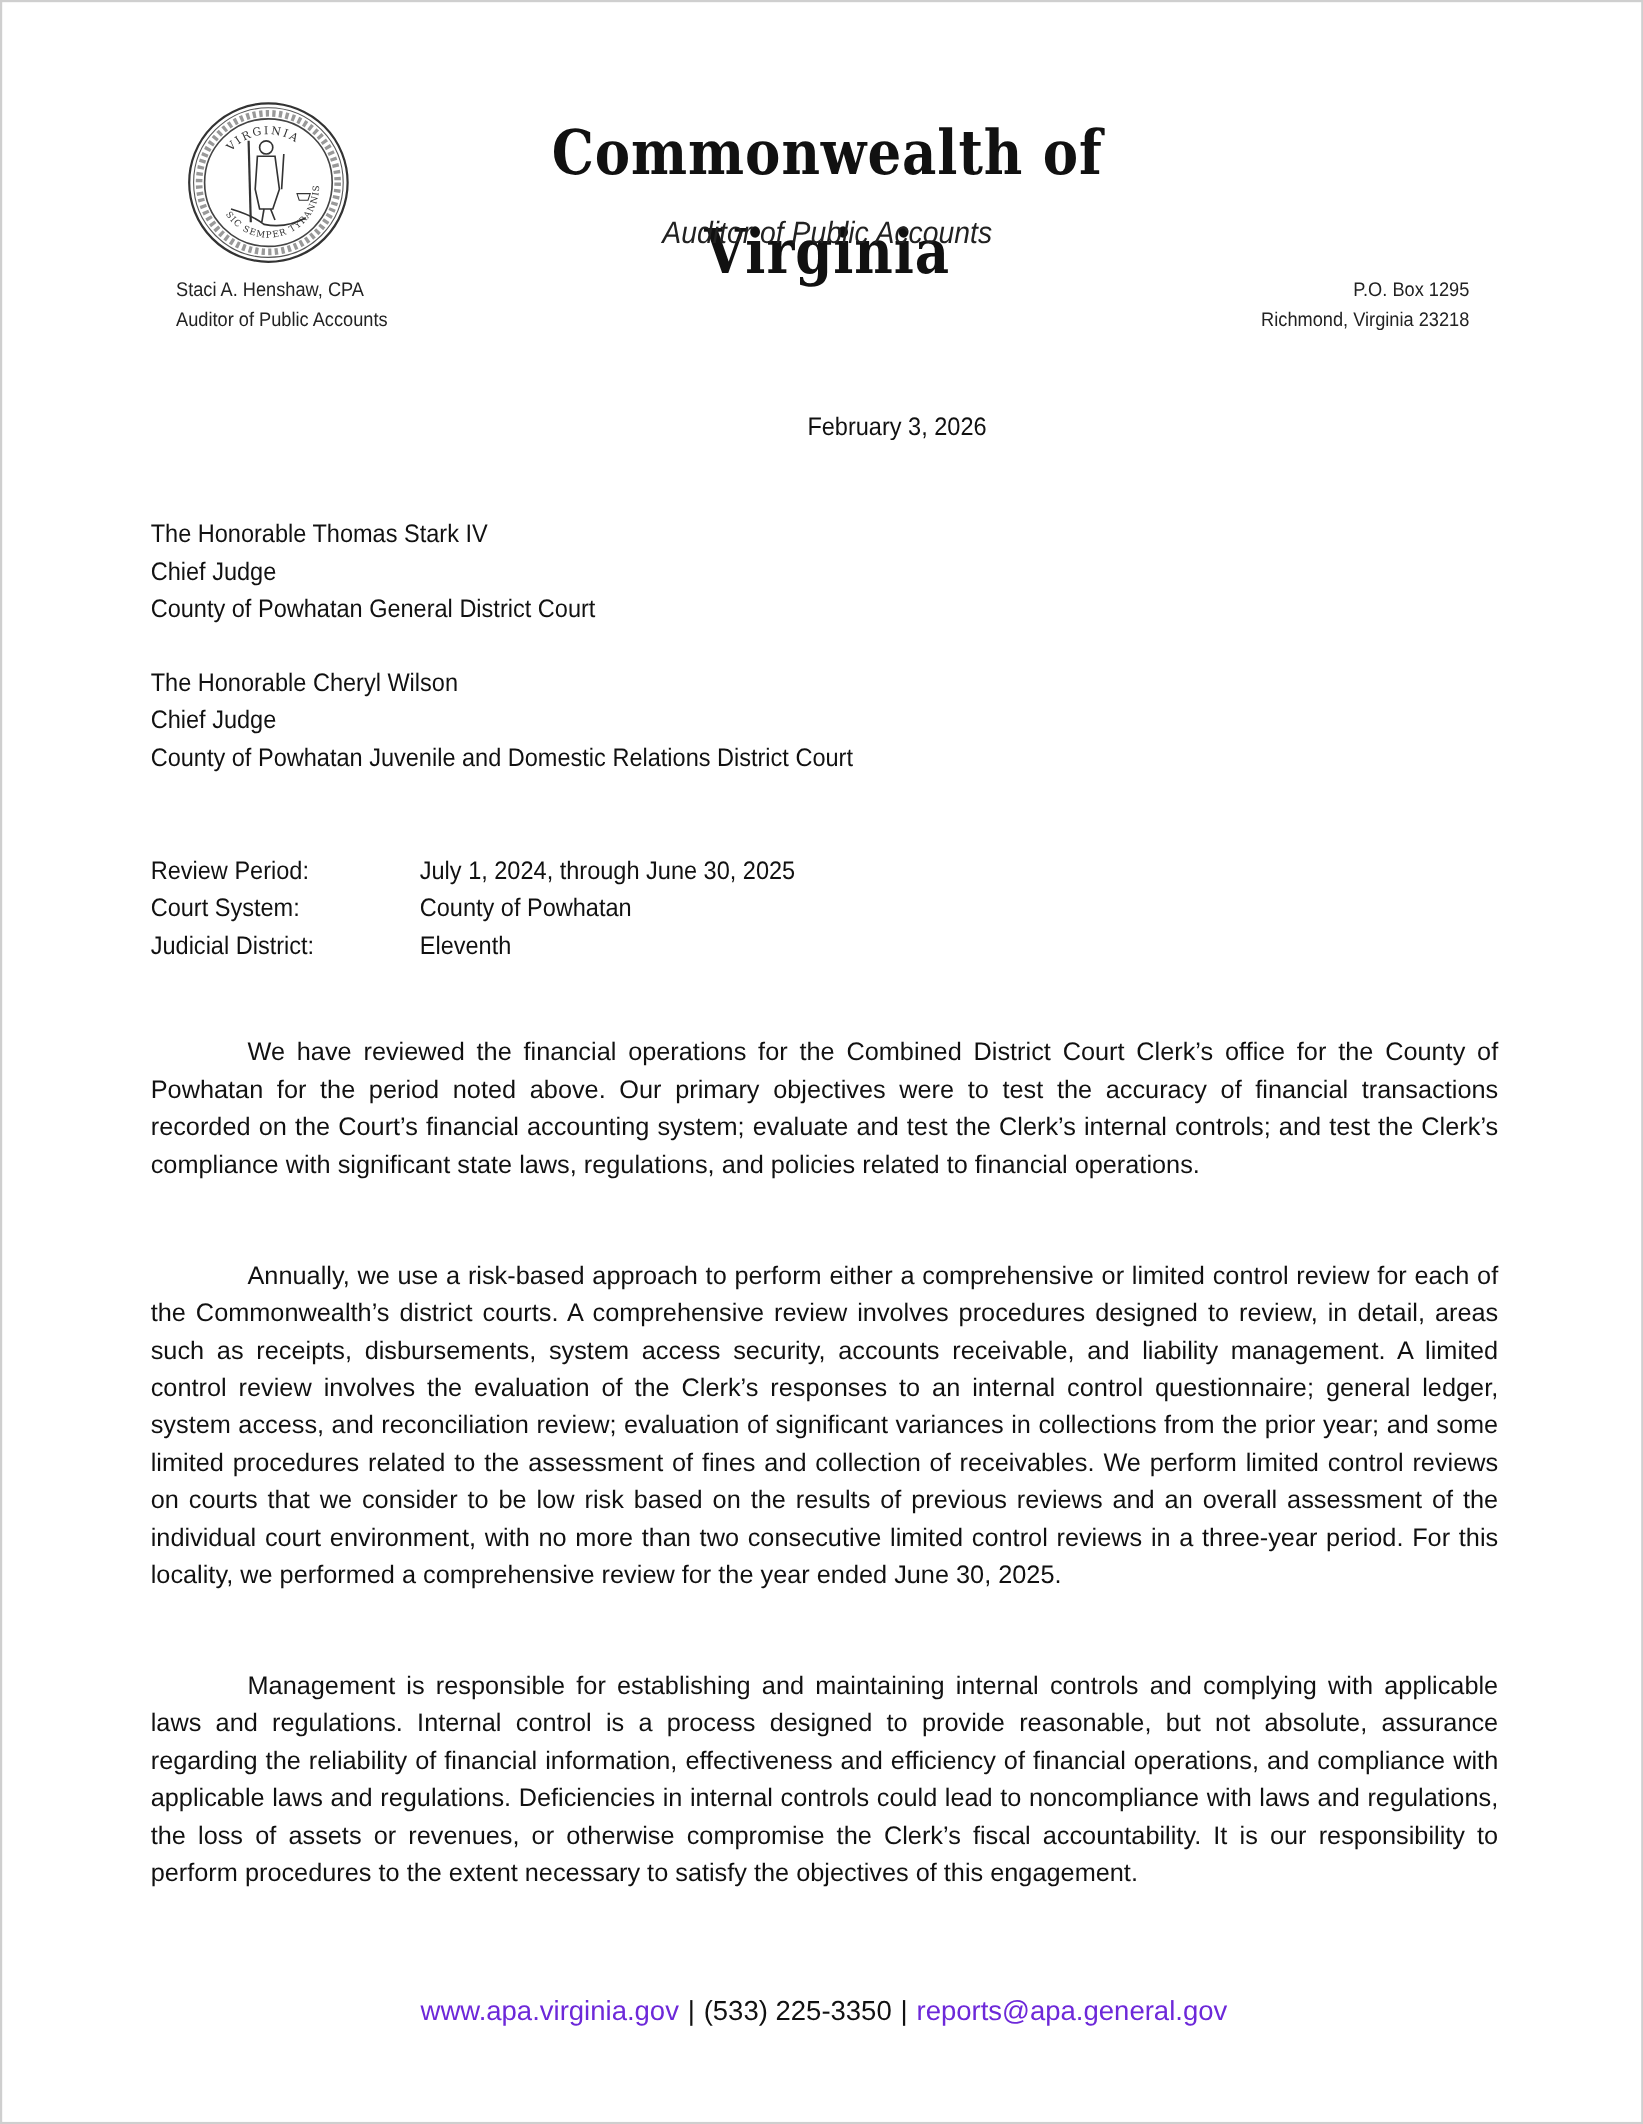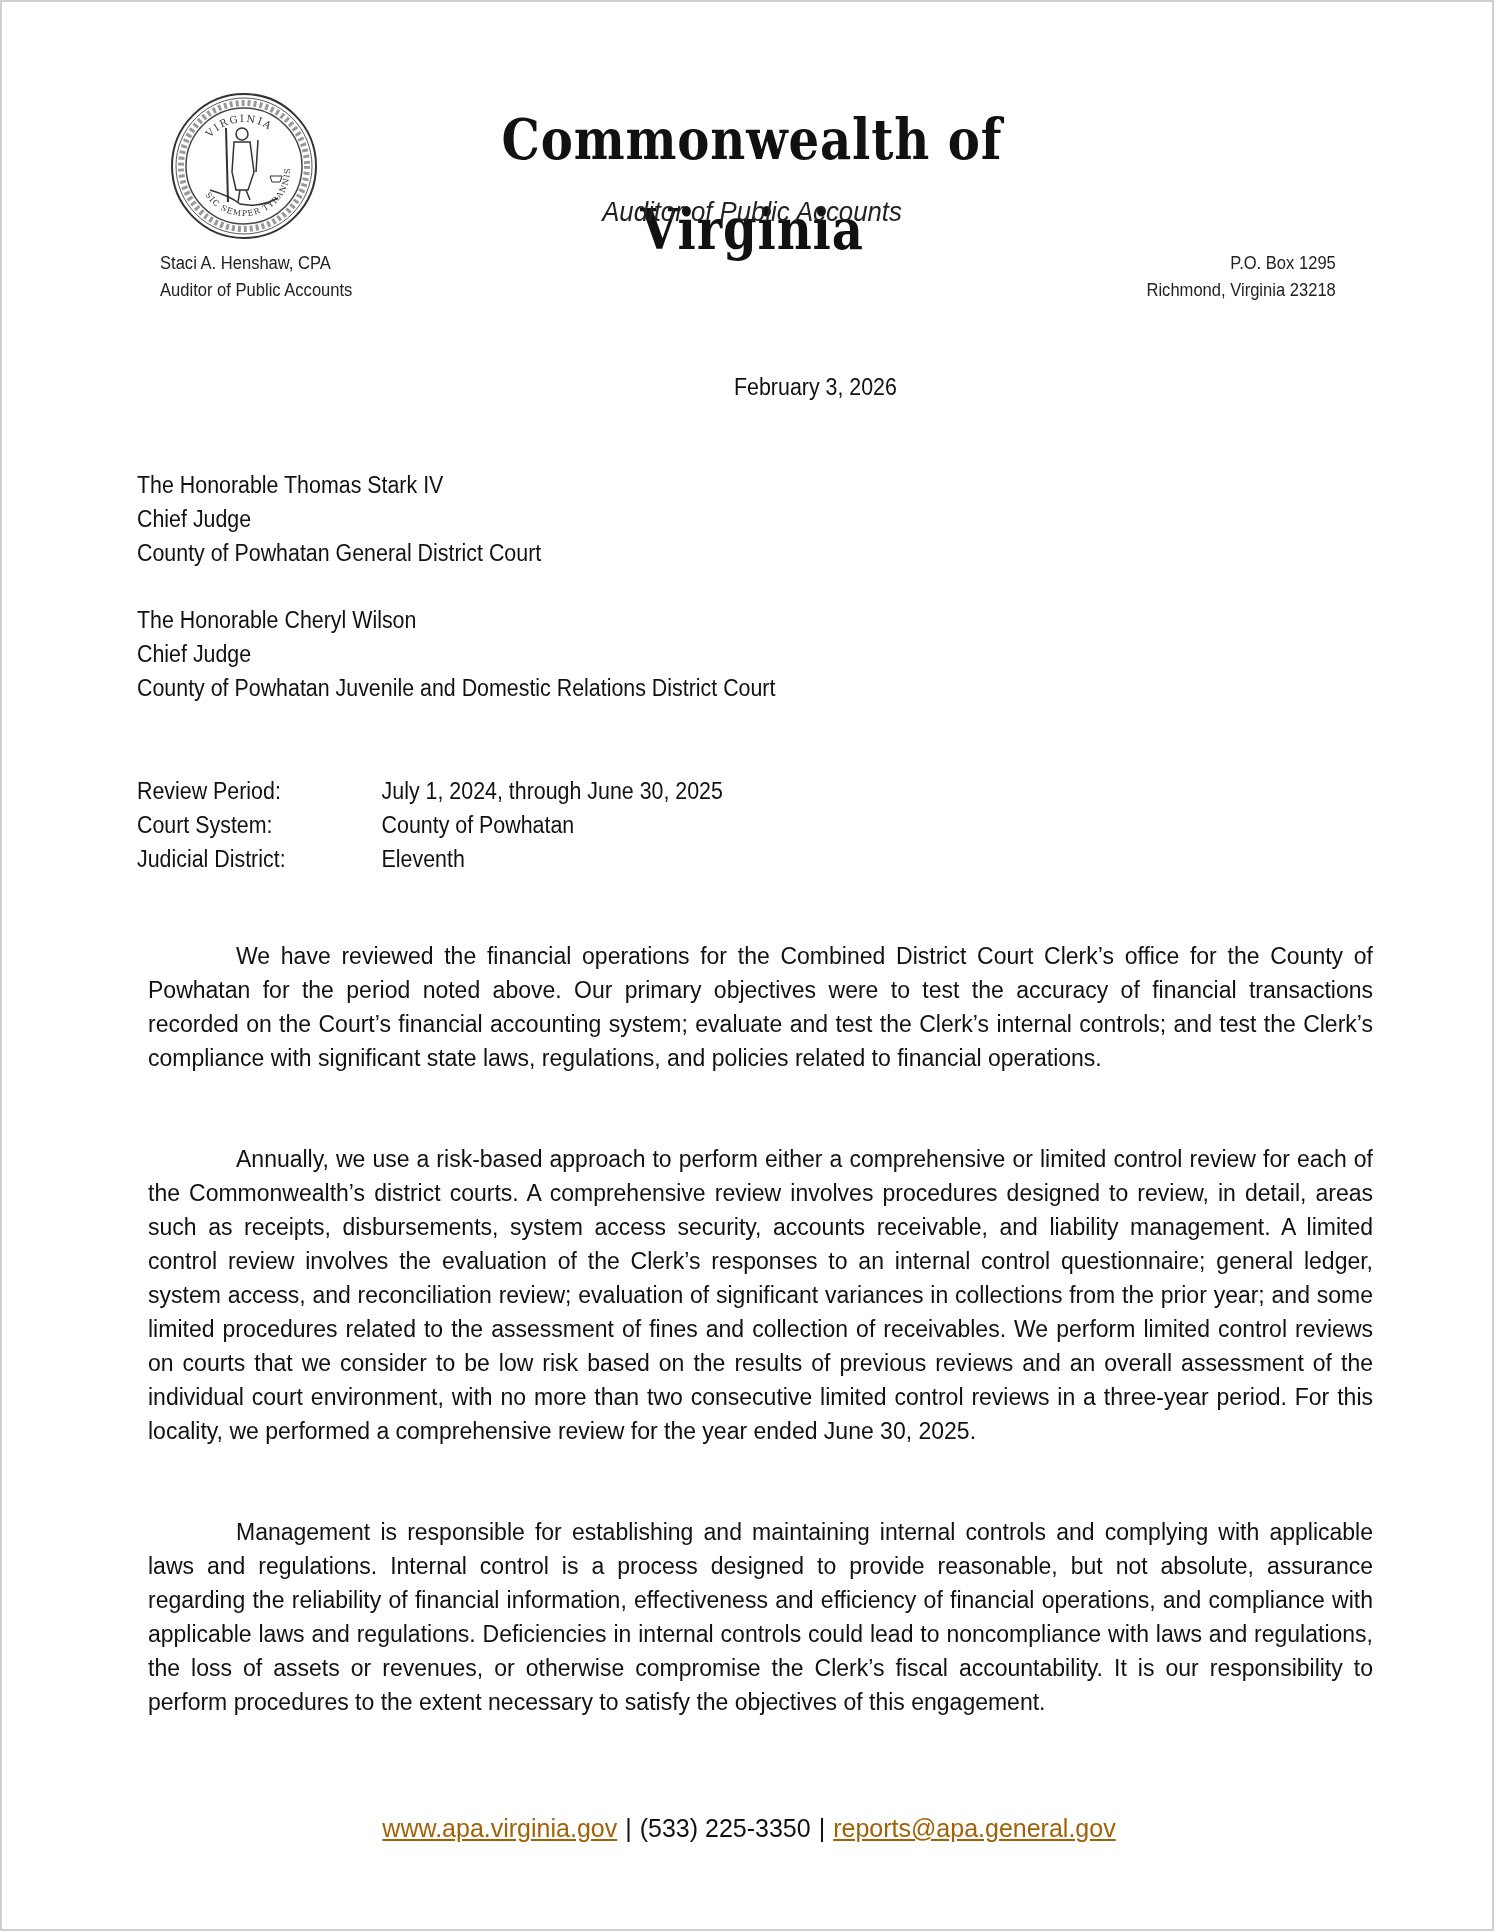--- a/index.html
+++ b/index.html
@@ -26,7 +26,7 @@
   .meta { left: 135px; top: 772px; }
   .meta-row { display: flex; height: 34px; }
   .meta-label { width: 263px; }
-  .para { position: absolute; left: 146px; width: 1225px; font-size: 23px; line-height: 34px;
+  .para { position: absolute; left: 135px; width: 1225px; font-size: 23px; line-height: 34px;
           text-align: justify; text-indent: 88px; color: #111; }
   .footer { position: absolute; left: 0; width: 1494px; top: 1809px; text-align: center;
             font-size: 25px; line-height: 34px; color: #111; }

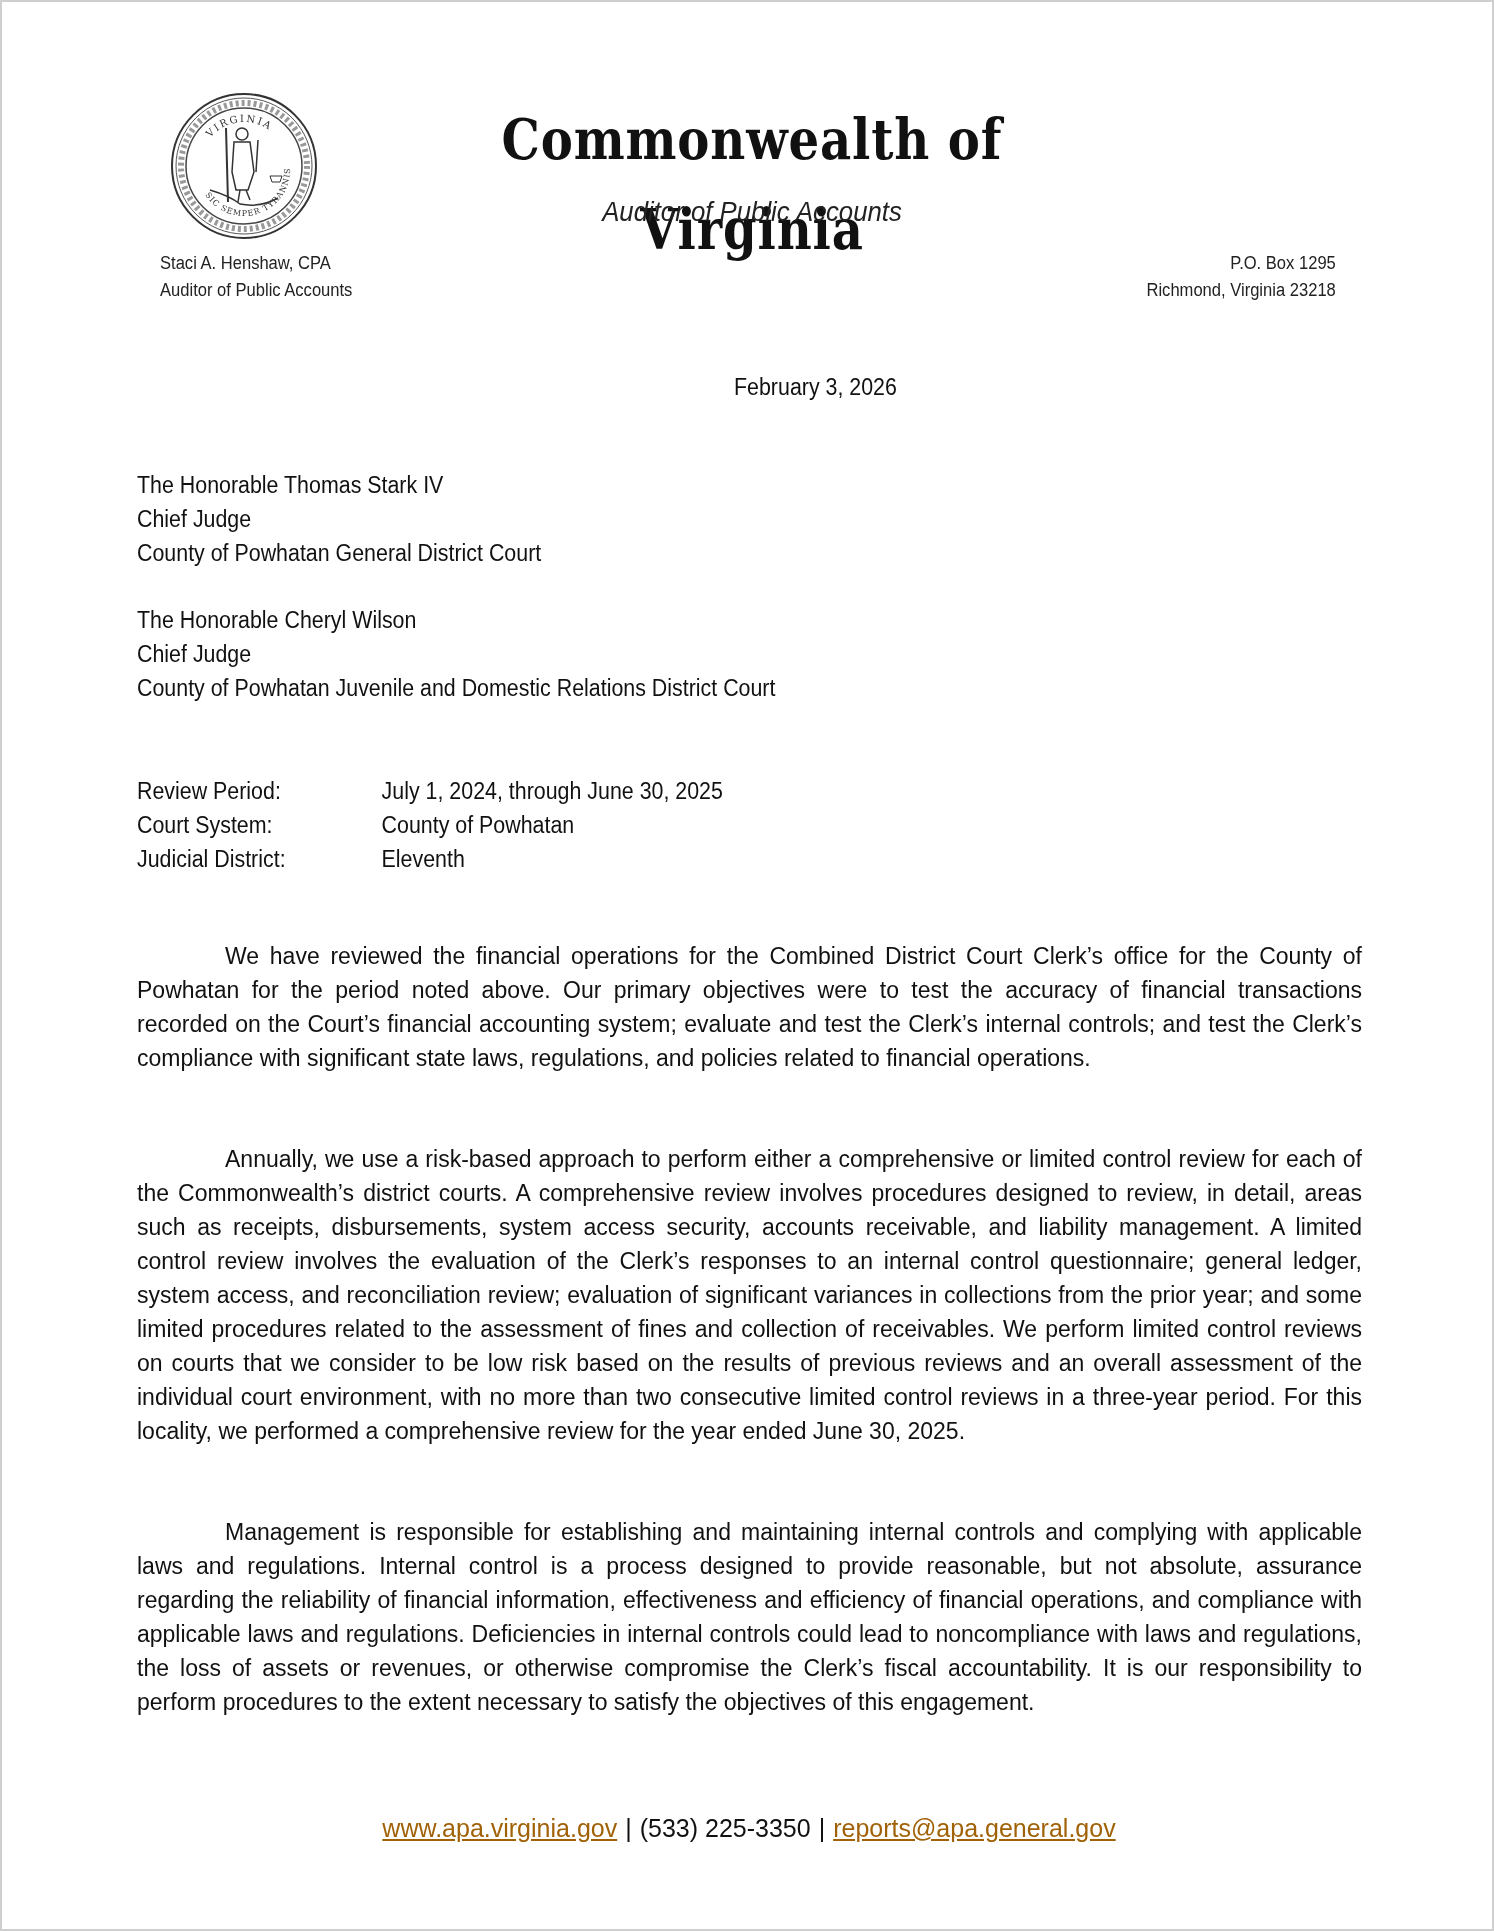--- a/index.html
+++ b/index.html
@@ -30,7 +30,7 @@
           text-align: justify; text-indent: 88px; color: #111; }
   .footer { position: absolute; left: 0; width: 1494px; top: 1809px; text-align: center;
             font-size: 25px; line-height: 34px; color: #111; }
-  .footer a { color: #a16207; text-decoration: underline; }
+  .footer a { color: #6d28d9; }
   .sep { padding: 0 8px; }
 </style>
 </head>

